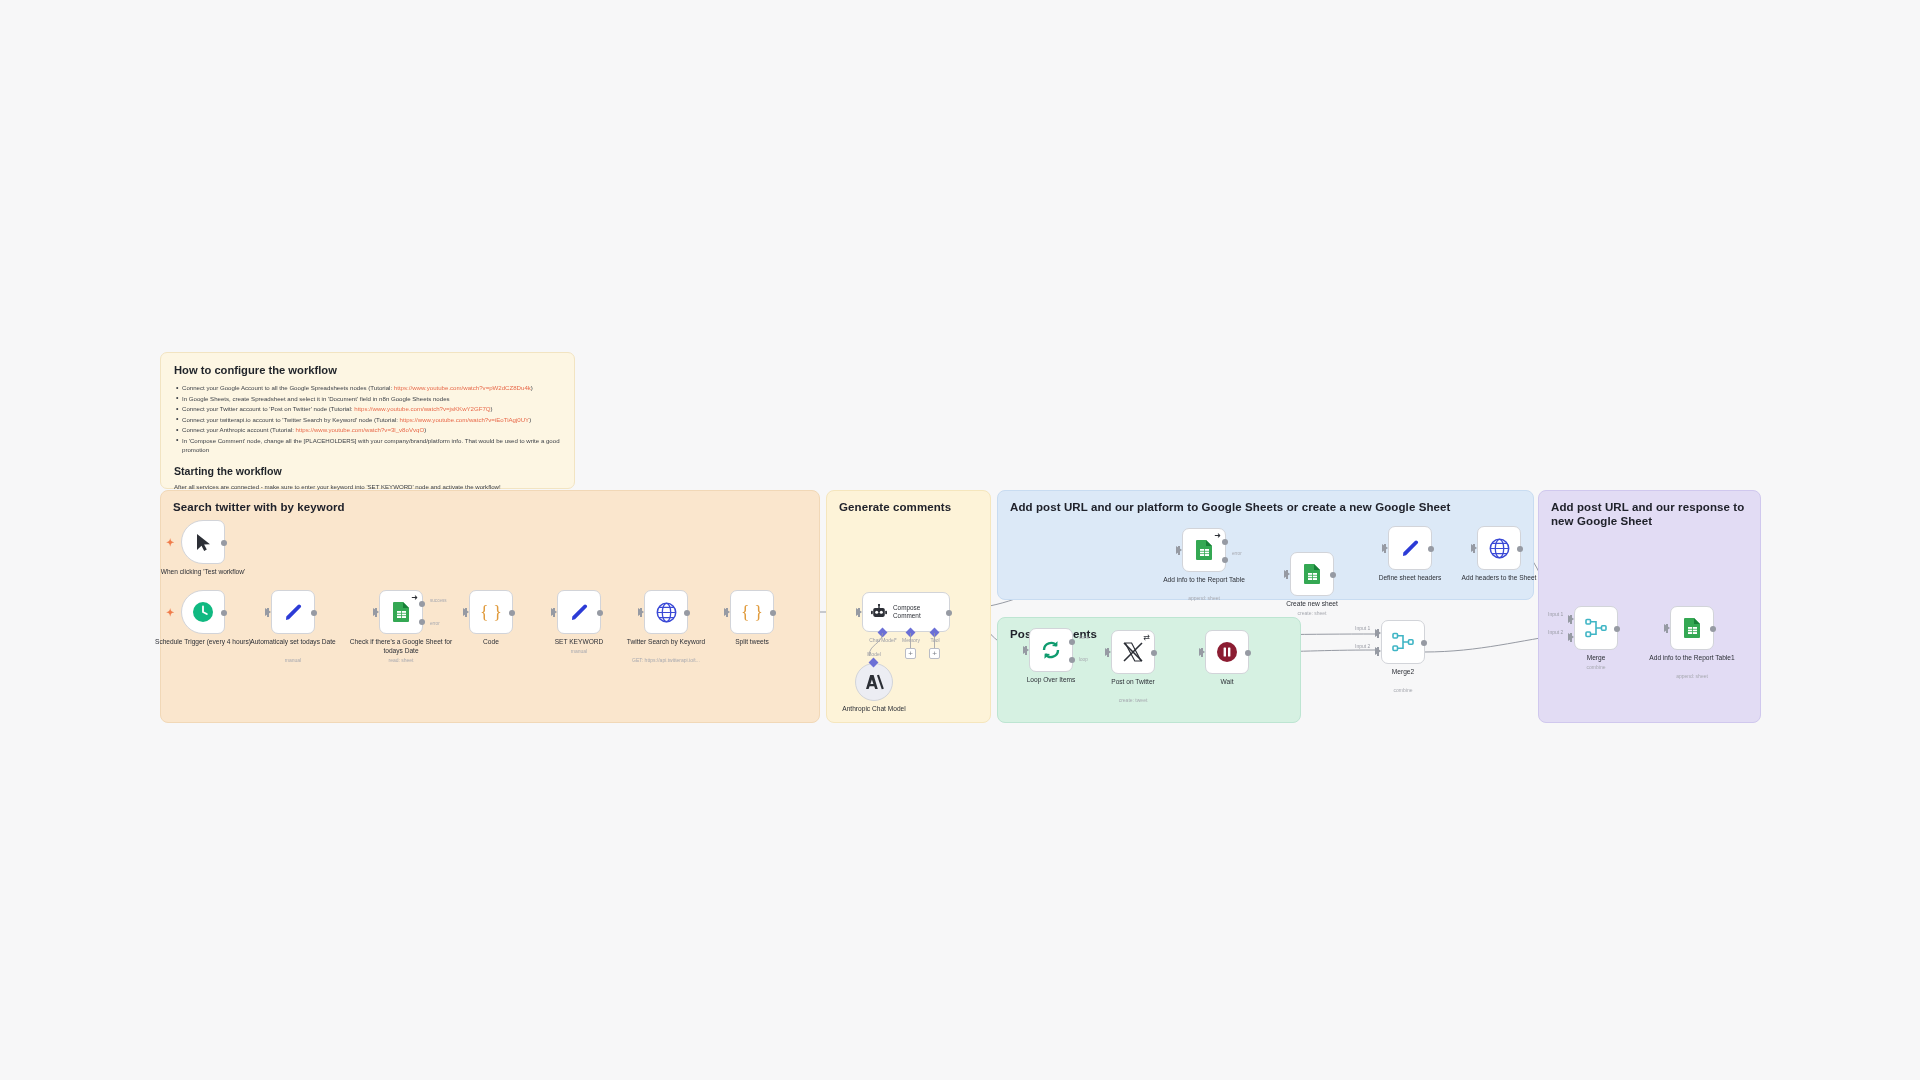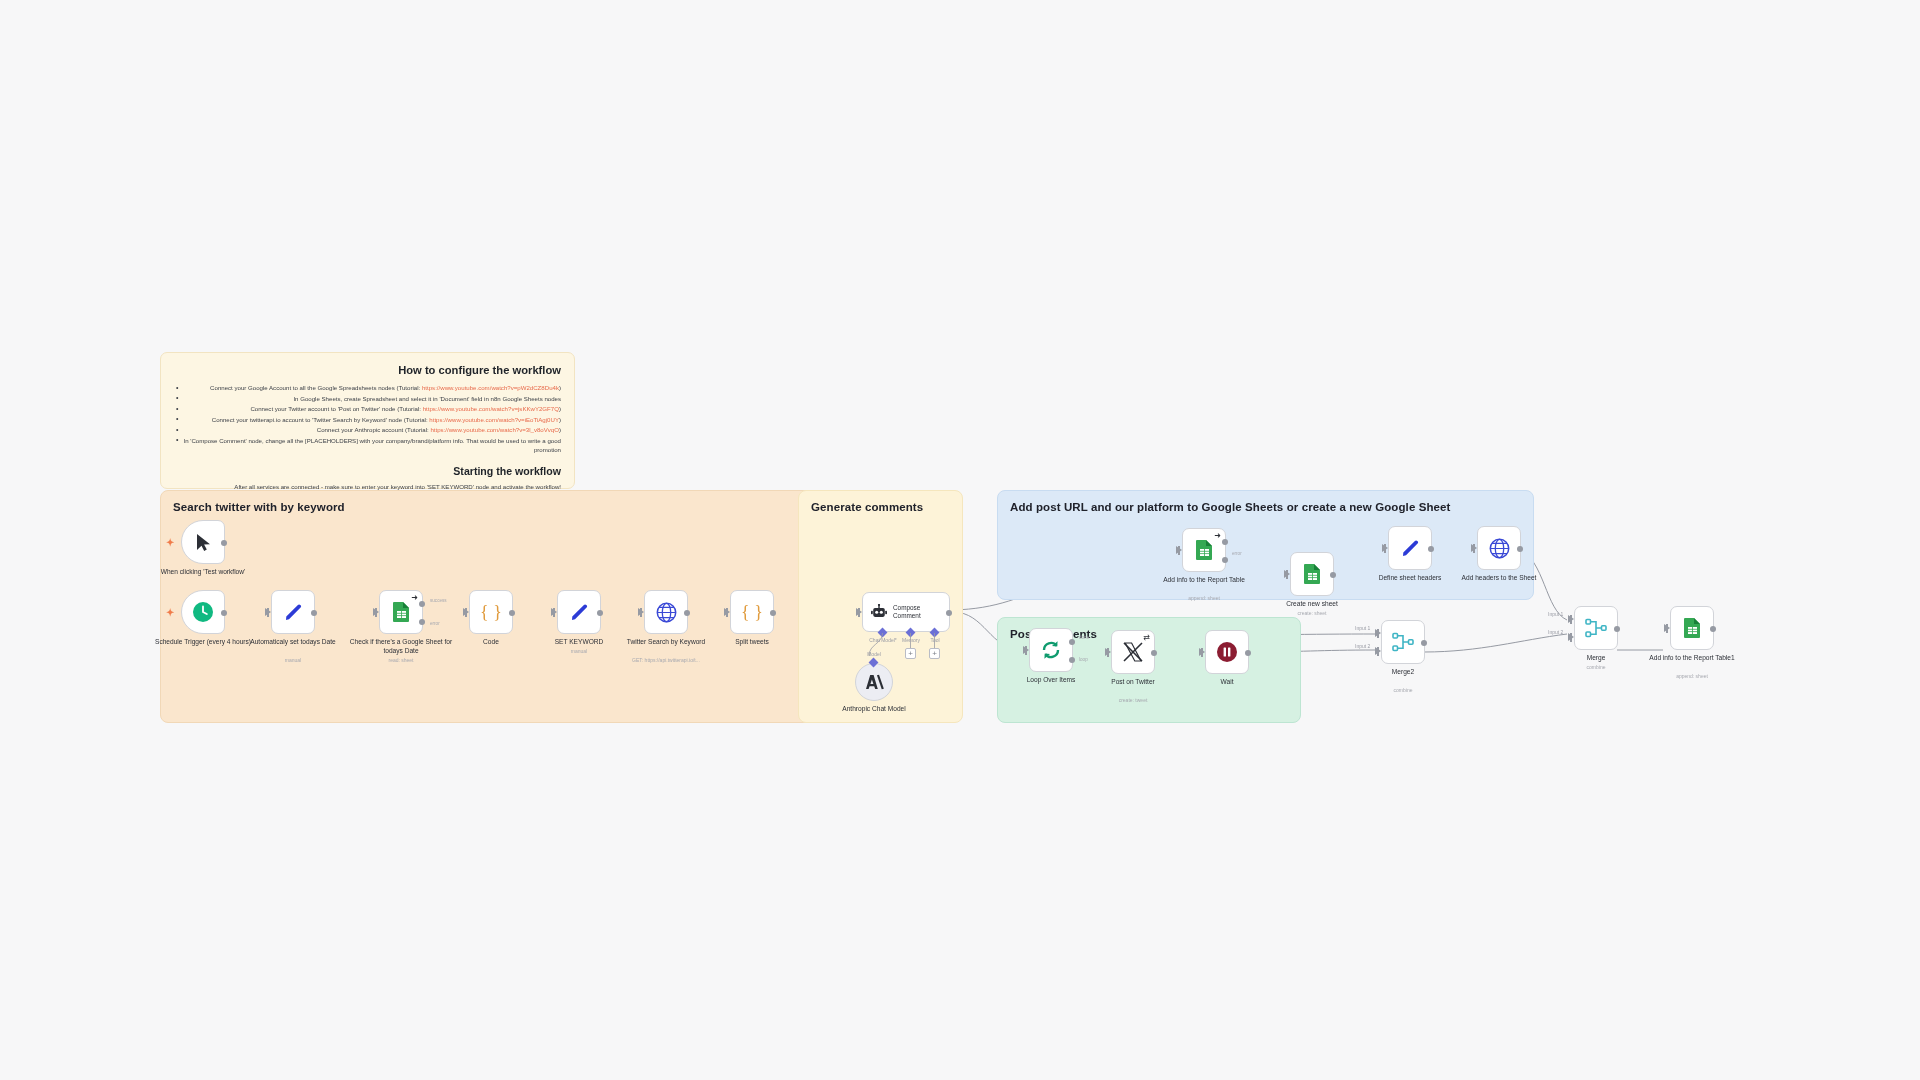--- a/index.html
+++ b/index.html
@@ -25,7 +25,6 @@
     left: 160px; top: 352px; width: 415px; height: 137px;
     background: #fdf6e3; border: 1px solid #f2e4c2;
     padding: 11px 13px;
-    text-align: right;
   }
   .note-docs h1 { font-size: 11.2px; font-weight: bold; color: #1f2329; margin-bottom: 7px; }
   .note-docs h2 { font-size: 10.6px; font-weight: bold; color: #1f2329; margin: 11px 0 5px; }

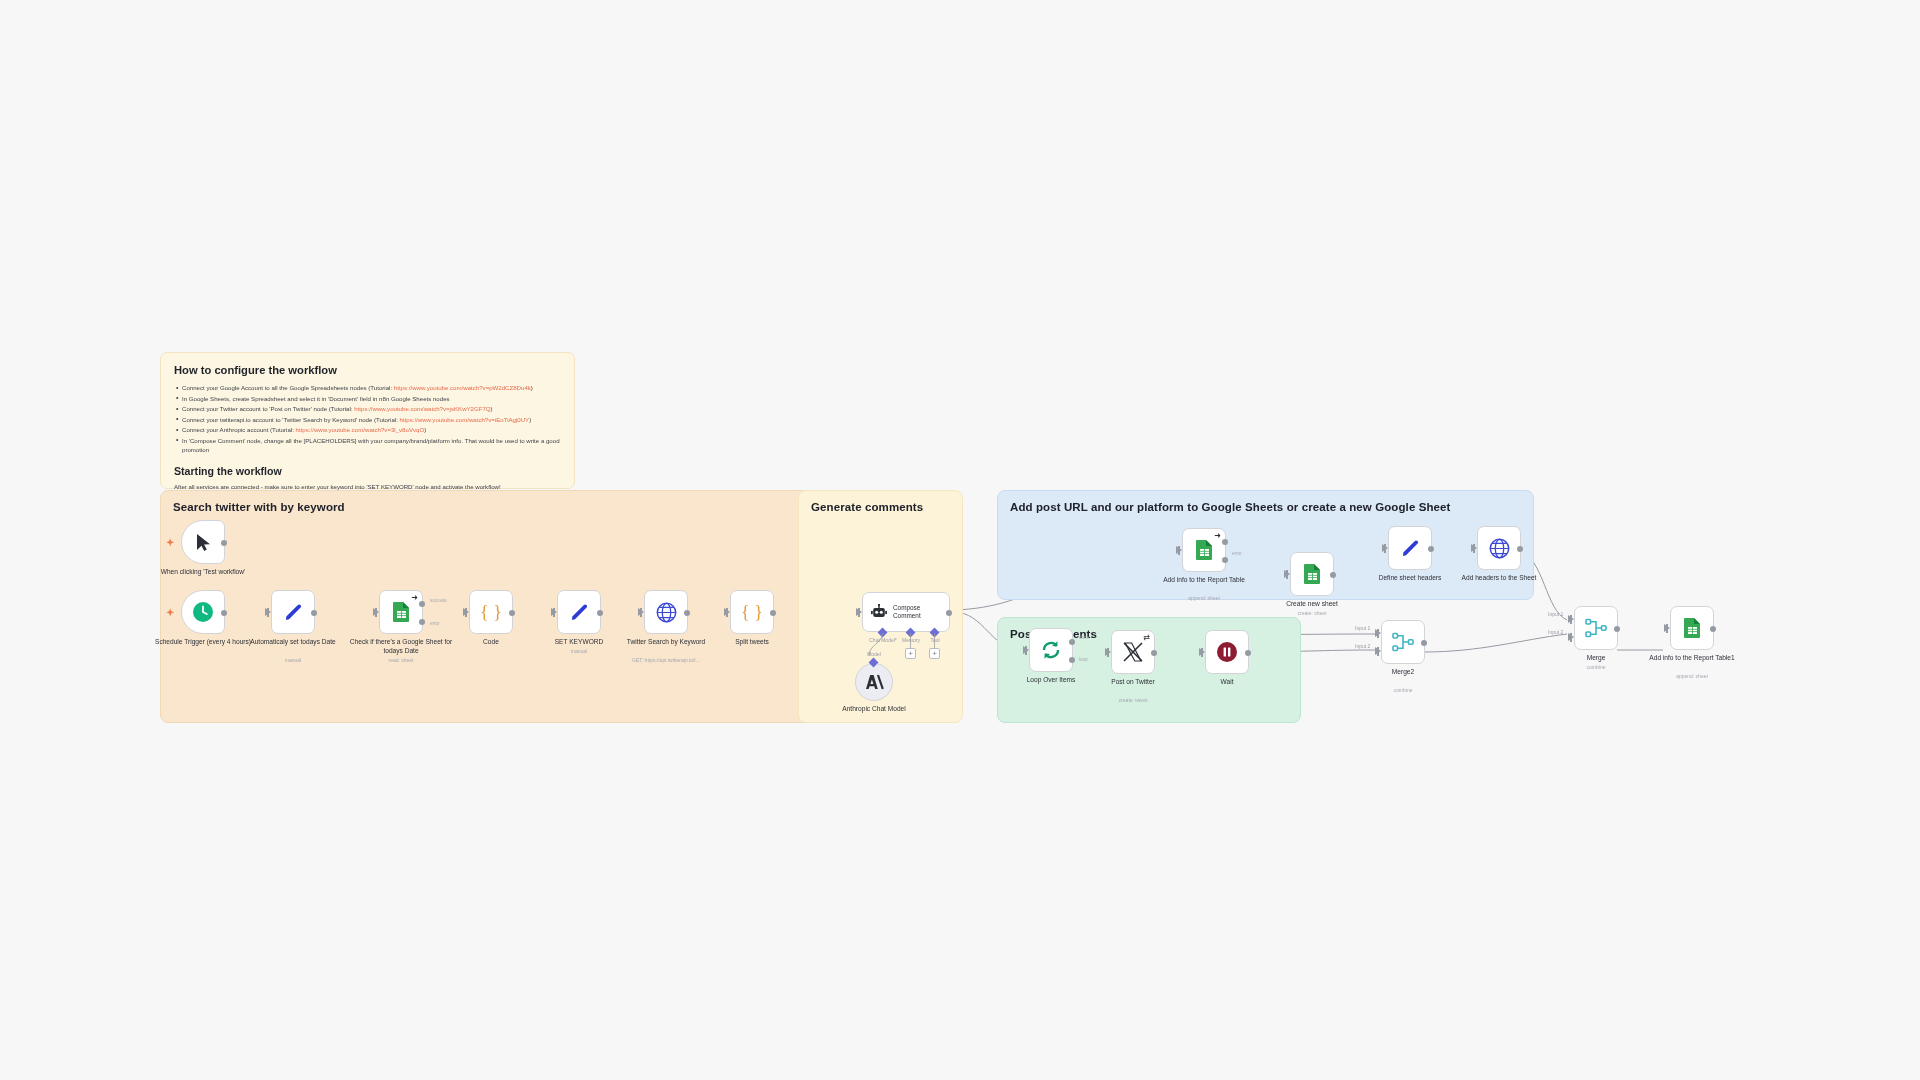--- a/index.html
+++ b/index.html
@@ -43,7 +43,7 @@
   .grp > .sticky-title { position: absolute; left: 12px; top: 9px; font-size: 11.5px; line-height: 14px; width: calc(100% - 24px); }
 
   .grp-search   { left: 160px; top: 490px; width: 660px; height: 233px; background: #fae6cd; border: 1px solid #f1d8b7; }
-  .grp-generate { left: 798px; top: 490px; width: 165px; height: 233px; background: #fdf3d8; border: 1px solid #f5e6bd; }
+  .grp-generate { left: 826px; top: 490px; width: 165px; height: 233px; background: #fdf3d8; border: 1px solid #f5e6bd; }
   .grp-sheets   { left: 997px; top: 490px; width: 537px; height: 110px; background: #dce9f7; border: 1px solid #c8dcf1; }
   .grp-post     { left: 997px; top: 617px; width: 304px; height: 106px; background: #d6f1e2; border: 1px solid #bde5d2; }
   .grp-newsheet { left: 1538px; top: 490px; width: 223px; height: 233px; background: #e2dcf4; border: 1px solid #d0c8ee; }

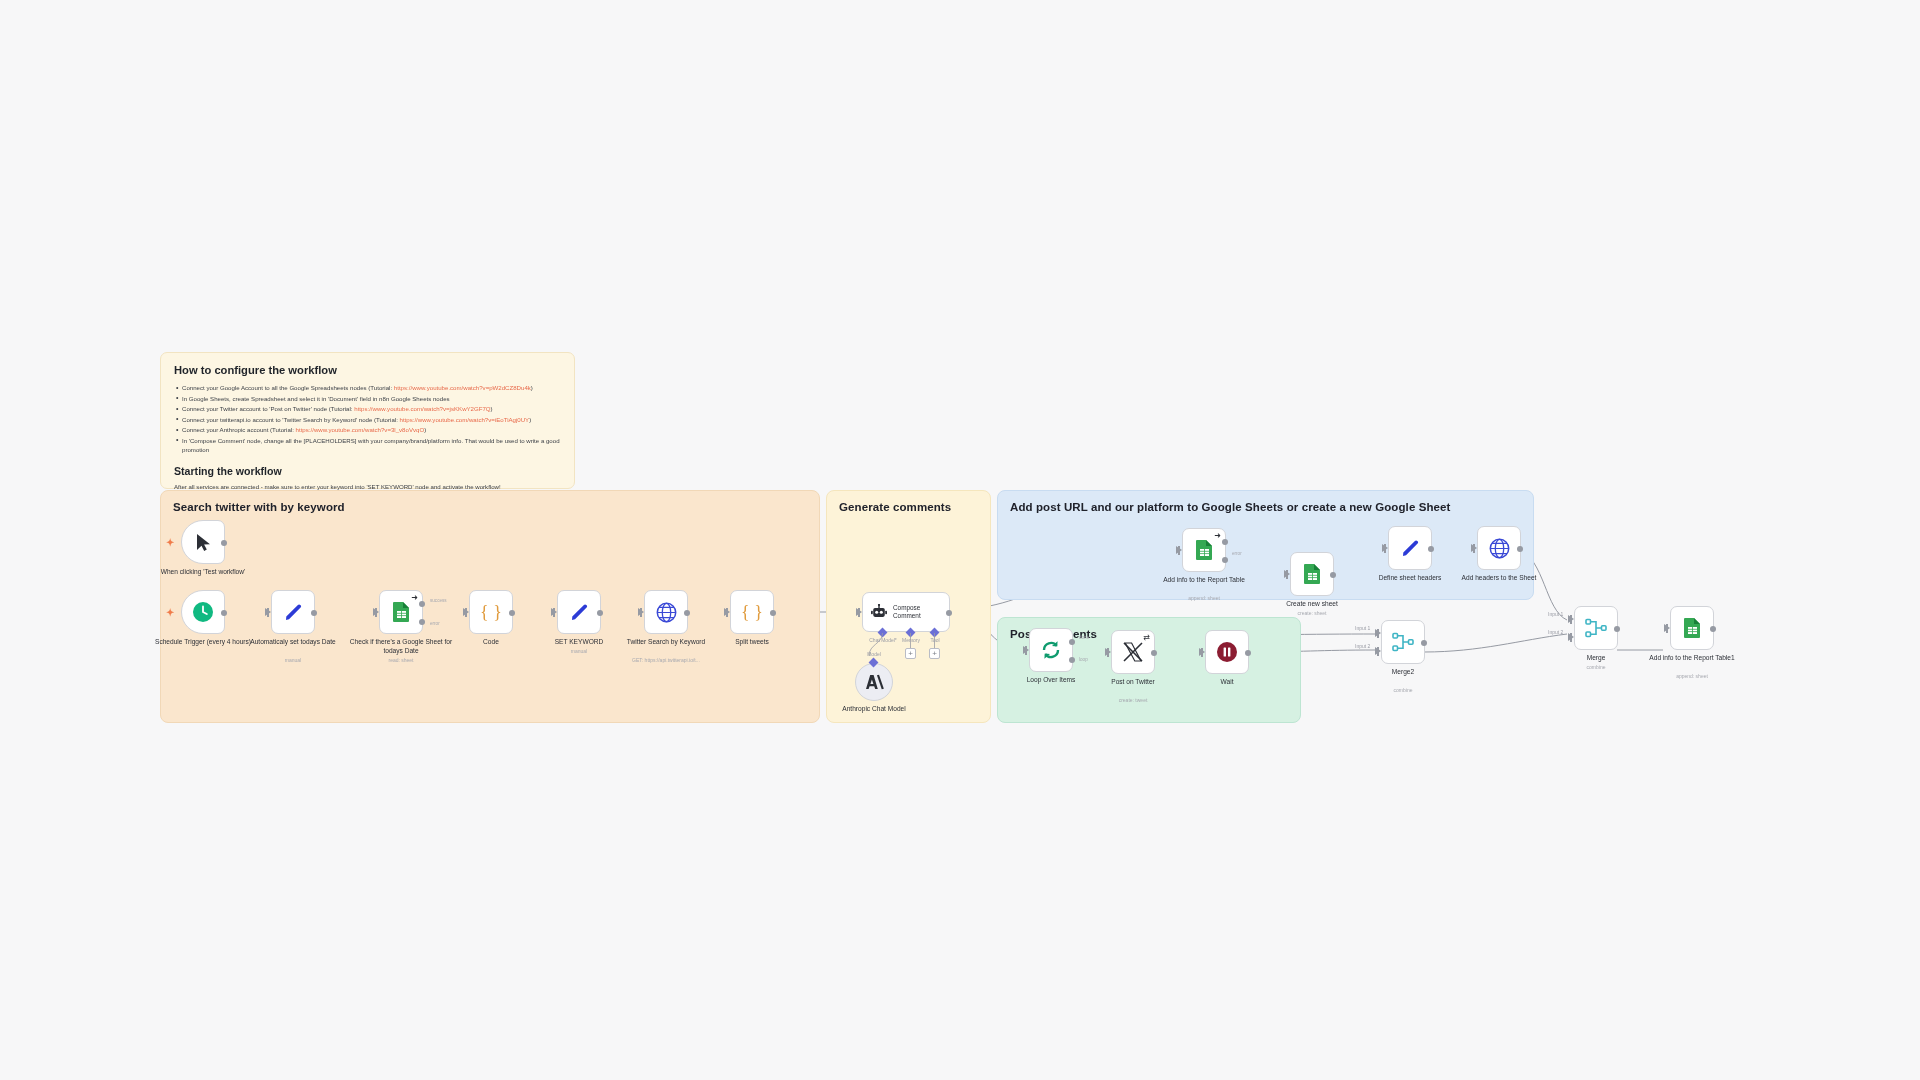--- a/index.html
+++ b/index.html
@@ -214,6 +214,9 @@
   </div>
   <div class="grp grp-post">
     <div class="sticky-title">Post comments</div>
+  </div>
+  <div class="grp grp-newsheet">
+    <div class="sticky-title">Add post URL and our response to new Google Sheet</div>
   </div>
 
   <div class="node" style="left:181px; top:520px;">

